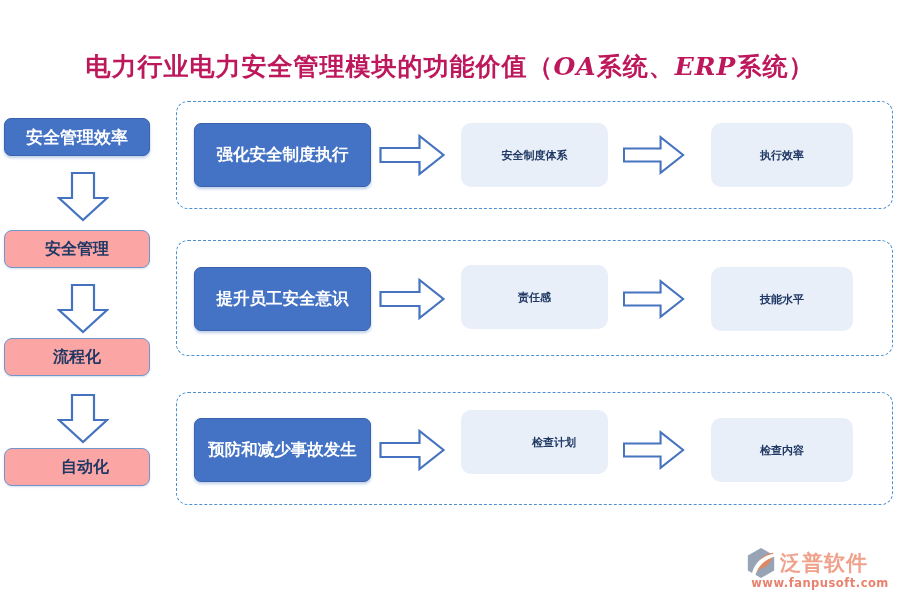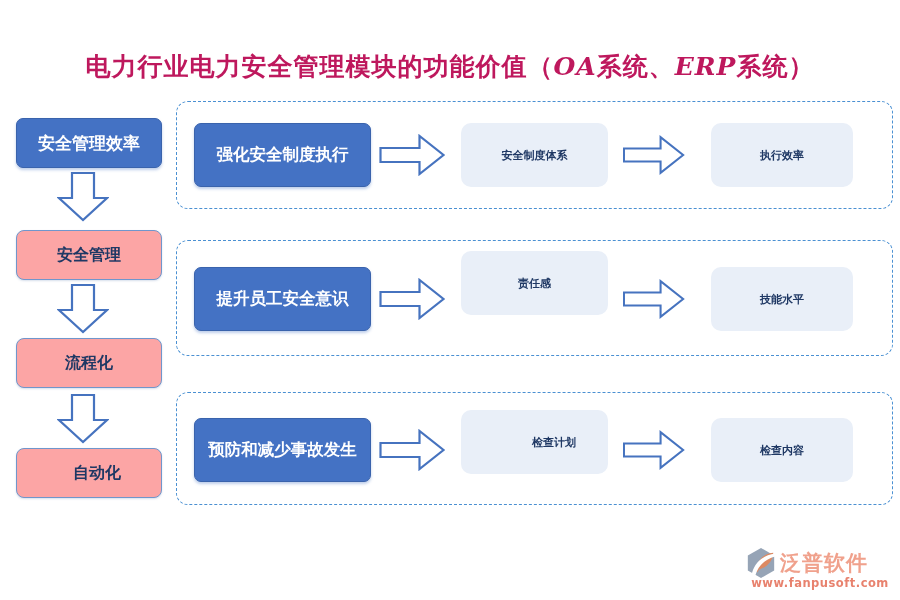--- a/index.html
+++ b/index.html
@@ -30,7 +30,7 @@
     background:#e9eff8;color:#1f3864;border-radius:10px;font-size:11px;
   }
   
-  .lbox{left:16px;width:146px;height:50px;}
+  .lbox{left:4px;width:146px;height:38px;}
   .darrow{position:absolute;left:57px;width:52px;height:50px;}
   
   .row{

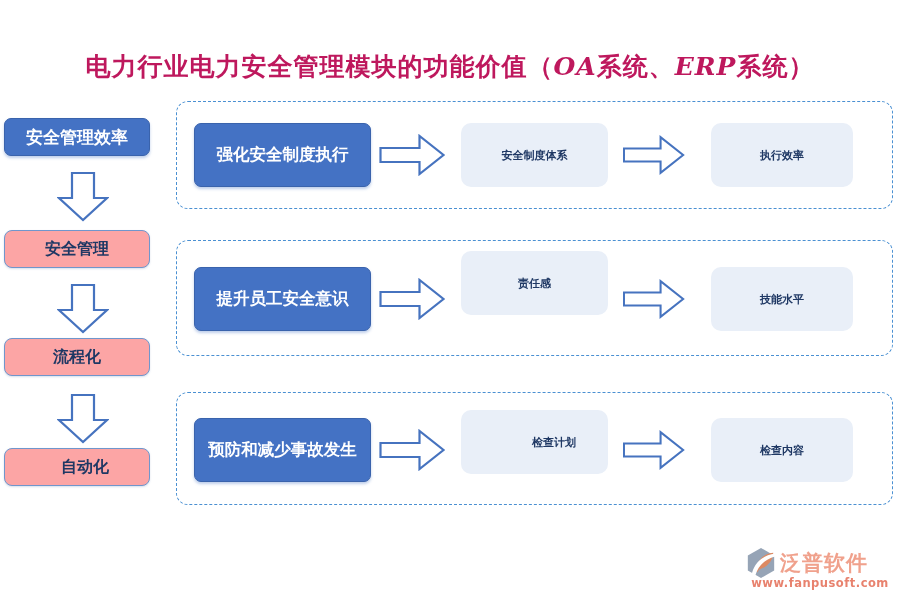--- a/index.html
+++ b/index.html
@@ -109,7 +109,7 @@
     <svg class="rarrow1" style="top:37px;" viewBox="0 0 66 42">
       <path class="arrow-shape" d="M1 14 L40 14 L40 2 L64 21 L40 40 L40 28 L1 28 Z"></path>
     </svg>
-    <div class="box box-light mid" style="top:10px;">
+    <div class="box box-light mid" style="top:24px;">
       <span>责任感</span>
     </div>
     <svg class="rarrow2" style="top:37px;" viewBox="0 0 66 42">

